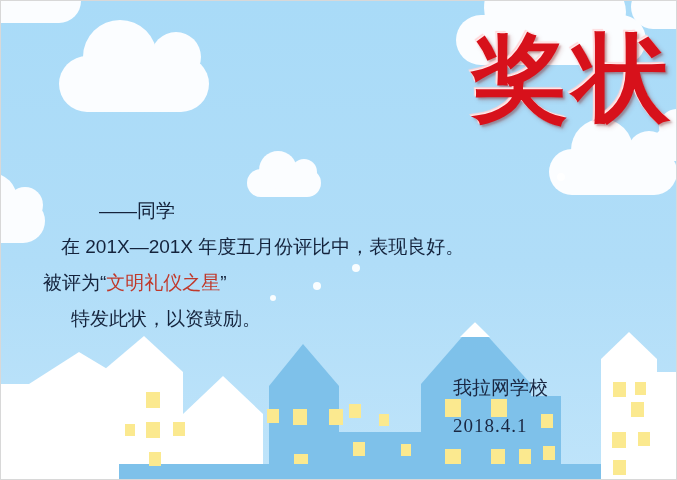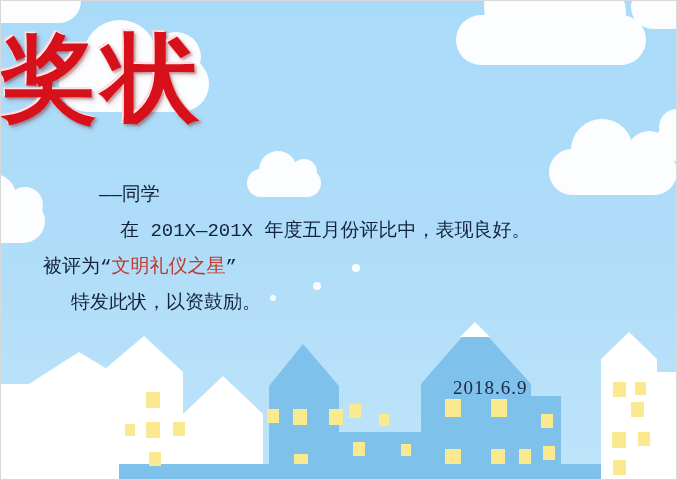--- a/index.html
+++ b/index.html
@@ -95,7 +95,7 @@
     position: absolute;
     left: 0; top: 22px;
     width: 100%;
-    text-align: left;
+    text-align: right;
     font-family: "DejaVu Serif", "Liberation Serif", serif;
     font-size: 96px;
     font-weight: 700;

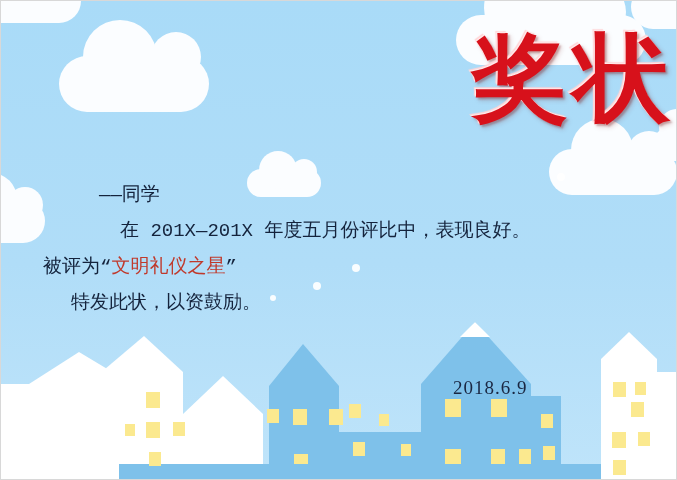--- a/index.html
+++ b/index.html
@@ -113,12 +113,12 @@
   
   .body-text {
     position: absolute;
-    left: 0; top: 176px;
+    left: 0; top: 192px;
     width: 677px;
     color: #14233c;
     font-size: 19px;
     line-height: 36px;
-    font-family: Liberation Mono, monospace;
+    font-family: Liberation Sans, sans-serif;
   }
   .line { white-space: nowrap; }
   .l-recipient { padding-left: 98px; }

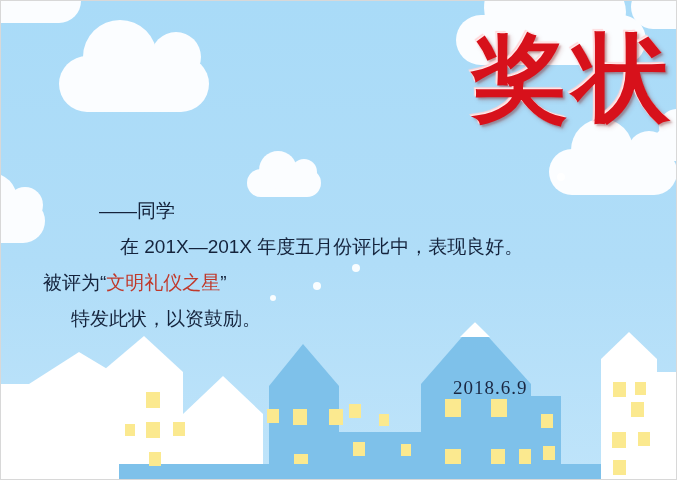--- a/index.html
+++ b/index.html
@@ -122,7 +122,7 @@
   }
   .line { white-space: nowrap; }
   .l-recipient { padding-left: 98px; }
-  .l-1 { padding-left: 119px; }
+  .l-1 { padding-left: 60px; }
   .l-2 { padding-left: 42px; }
   .l-3 { padding-left: 70px; }
   .star { color: #c0392b; }

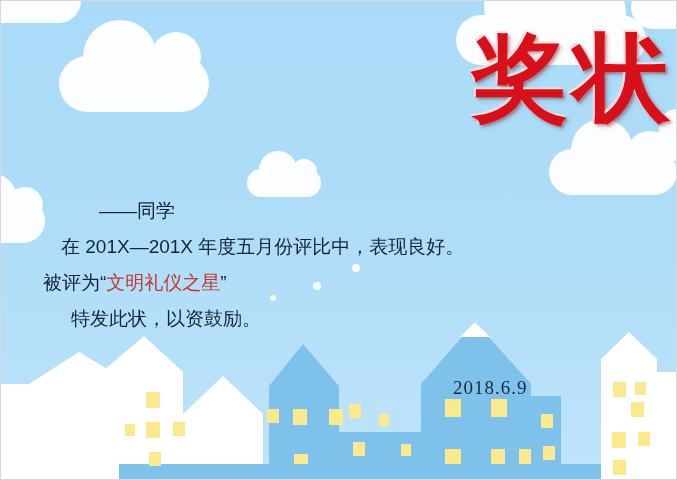--- a/index.html
+++ b/index.html
@@ -227,6 +227,7 @@
   </div>
 
   <div class="signature">
+    <div>我拉网学校</div>
     <div class="sig-date">2018.6.9</div>
   </div>
 

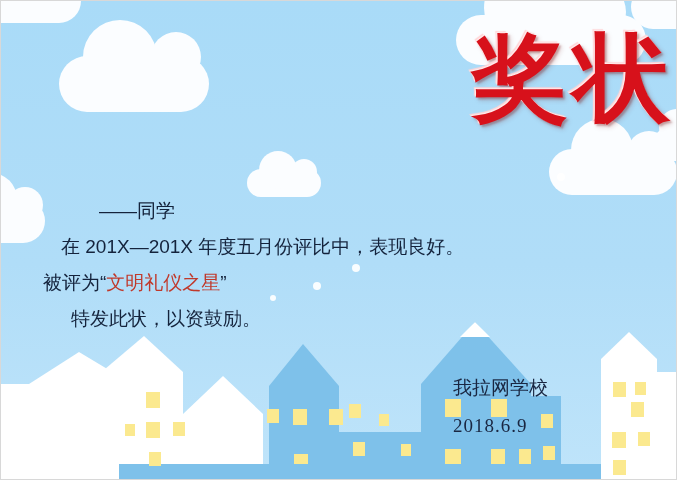--- a/index.html
+++ b/index.html
@@ -228,7 +228,7 @@
 
   <div class="signature">
     <div>我拉网学校</div>
-    <div class="sig-date">2018.6.9</div>
+    <div class="sig-date">2018.4.1</div>
   </div>
 
 </div>

